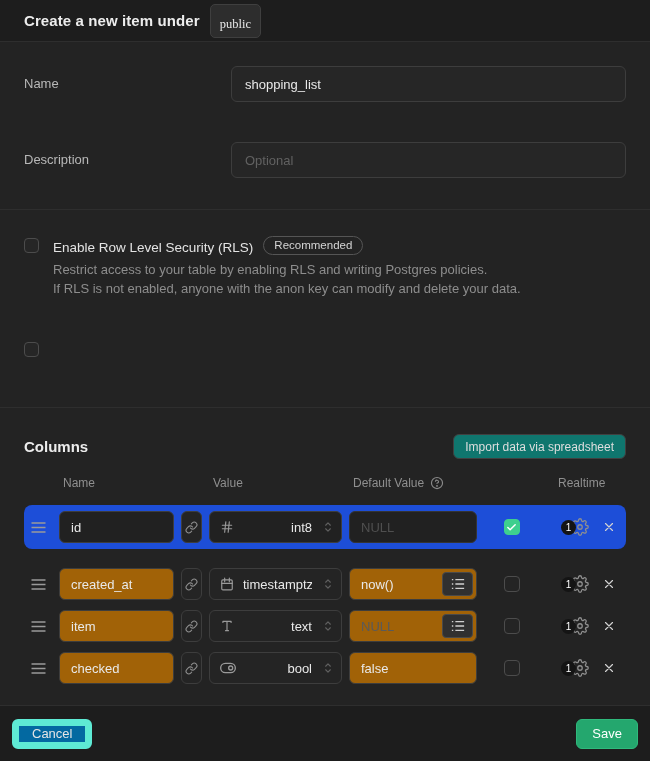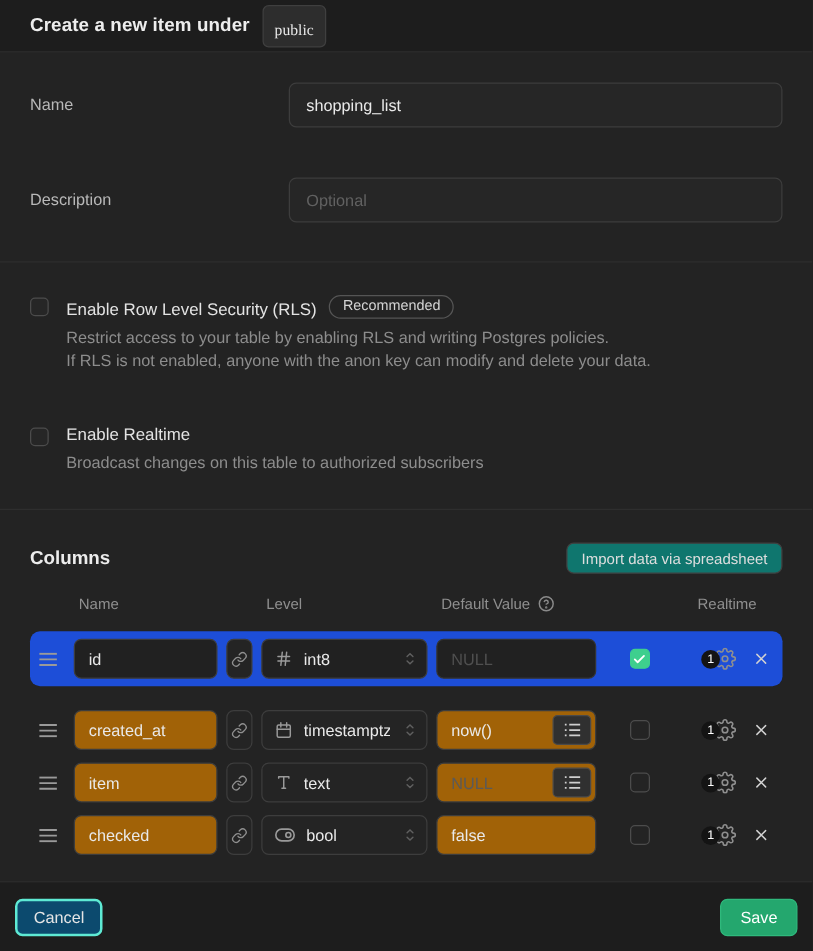--- a/index.html
+++ b/index.html
@@ -191,12 +191,6 @@
   </div>
   <div class="toggle-block">
     <div class="cbox"></div>
-    <div>
-      <div class="toggle-title-row">
-        <span class="toggle-title">Enable Realtime</span>
-      </div>
-      <div class="toggle-desc">Broadcast changes on this table to authorized subscribers</div>
-    </div>
   </div>
 </div>
 

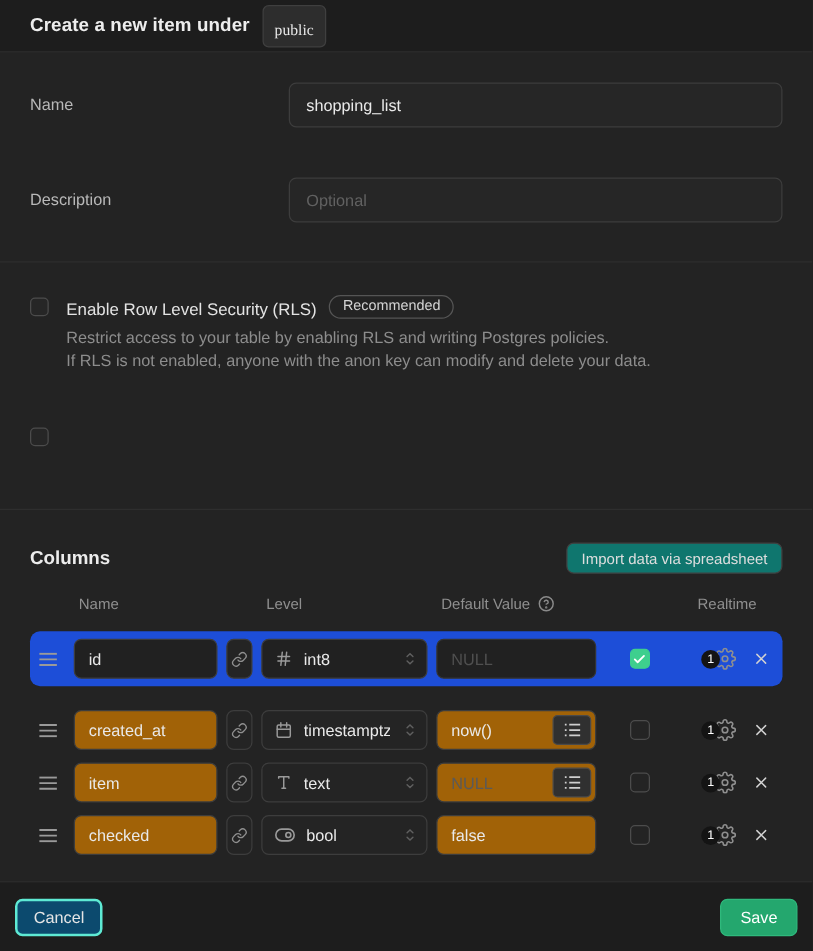--- a/index.html
+++ b/index.html
@@ -204,7 +204,7 @@
     <div></div>
     <div class="hdr">Name</div>
     <div></div>
-    <div class="hdr">Level</div>
+    <div class="hdr">Value</div>
     <div class="hdr">
       <span>Default Value</span>
       <span class="help-icon">

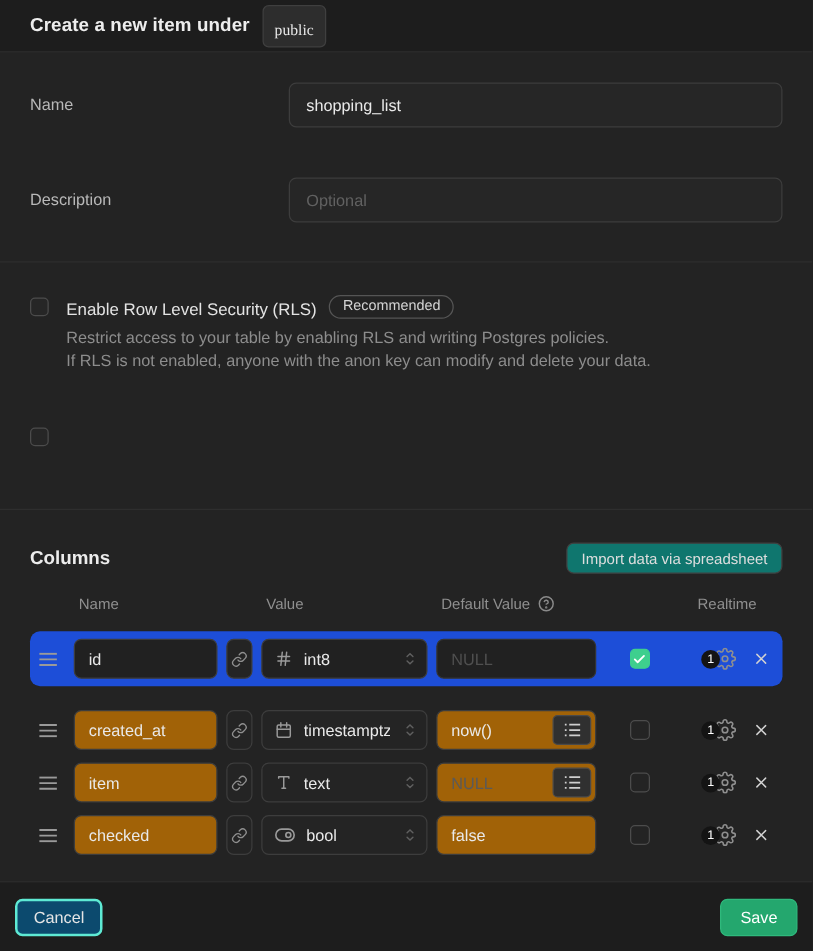--- a/index.html
+++ b/index.html
@@ -108,7 +108,7 @@
   .type-select {
     height: 32px; background: #242424; border: 1px solid #3d3d3d; border-radius: 6px;
     display: flex; align-items: center; gap: 9px; padding: 0 6px 0 10px;
-    cursor: pointer; overflow: hidden;
+    cursor: pointer; overflow: hidden; text-align: right;
   }
   .type-icon { color: #9a9a9a; flex: 0 0 auto; display: flex; }
   .type-label { color: #e9e9e9; font-size: 13px; flex: 1; white-space: nowrap; overflow: hidden; }

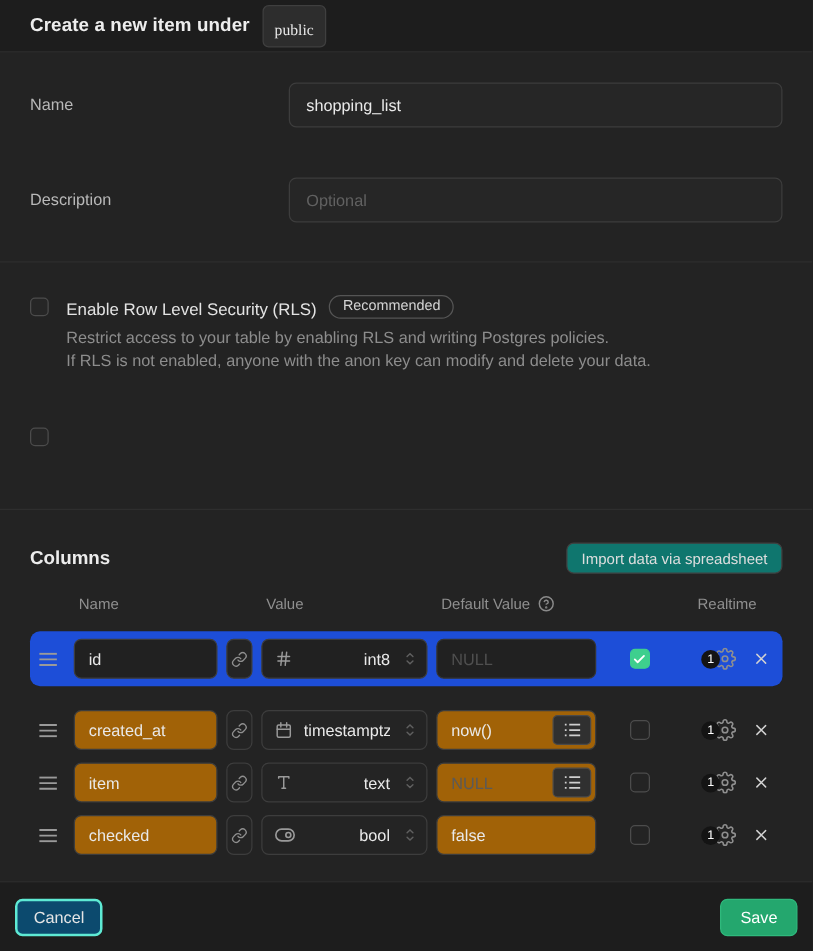--- a/index.html
+++ b/index.html
@@ -152,7 +152,7 @@
     height: 30px; border-radius: 6px; font-size: 13px; font-family: inherit;
     cursor: pointer; display: inline-flex; align-items: center;
   }
-  .btn-cancel { background: #0c4a6e; border: 2px solid #5eead4; color: #e5e5e5; padding: 0 13px; }
+  .btn-cancel { background: #0369a1; border: 7px solid #5eead4; color: #e5e5e5; padding: 0 13px; }
   .btn-save { background: #24a76e; border: 1px solid #2fb97c; color: #fff; padding: 0 15px; }
 
   .help-icon { color: #8a8a8a; display: flex; cursor: pointer; }

